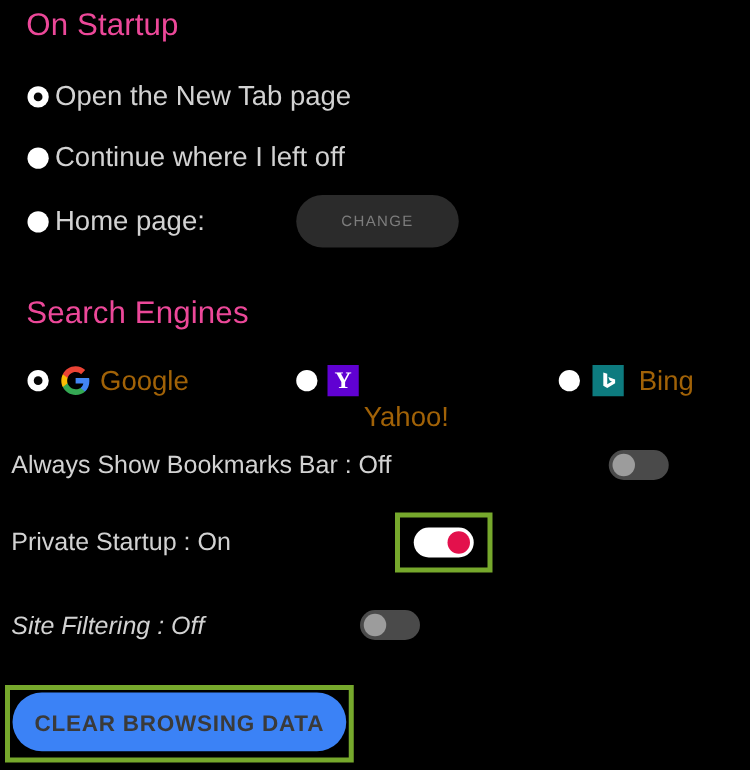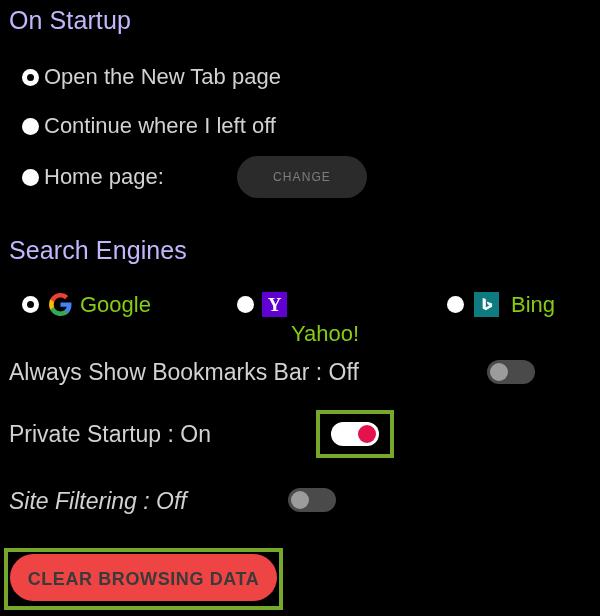--- a/index.html
+++ b/index.html
@@ -22,9 +22,10 @@
     position: absolute;
     font-size: 25px;
     font-weight: 400;
-    color: #c4b5fd;
+    color: #ec4899;
     letter-spacing: 0.1px;
     white-space: nowrap;
+    margin-left: 12px;
   }
   #startup-title { left: 9px;  top: 6px; }
   #engines-title { left: 9px;  top: 236px; }

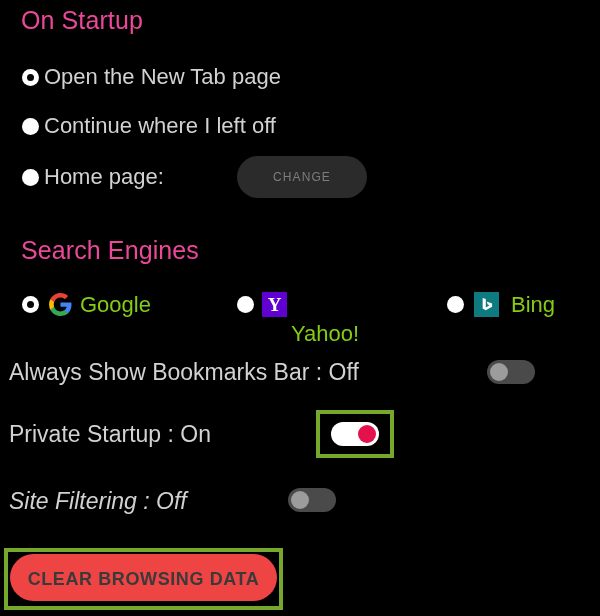--- a/index.html
+++ b/index.html
@@ -102,7 +102,7 @@
   .engine-label {
     position: absolute;
     font-size: 22px;
-    color: #84cc16;
+    color: #a16207;
     white-space: nowrap;
     line-height: 26px;
   }

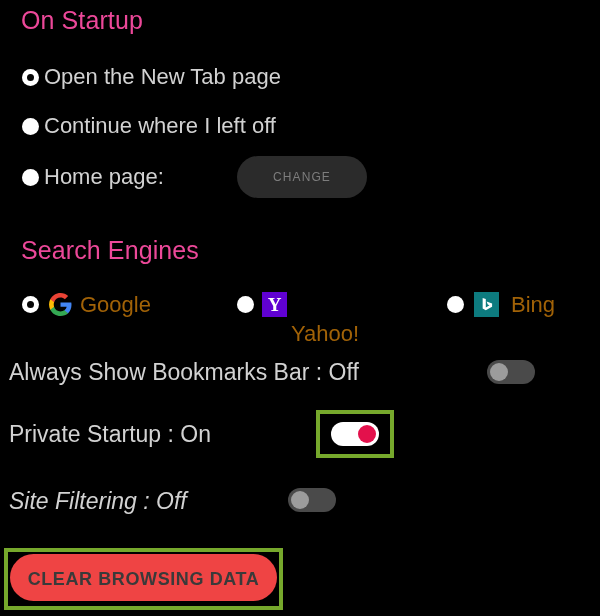--- a/index.html
+++ b/index.html
@@ -153,7 +153,7 @@
   .setting-label {
     position: absolute;
     left: 9px;
-    font-size: 23px;
+    font-size: 20px;
     color: #d2d2d2;
     white-space: nowrap;
     line-height: 34px;

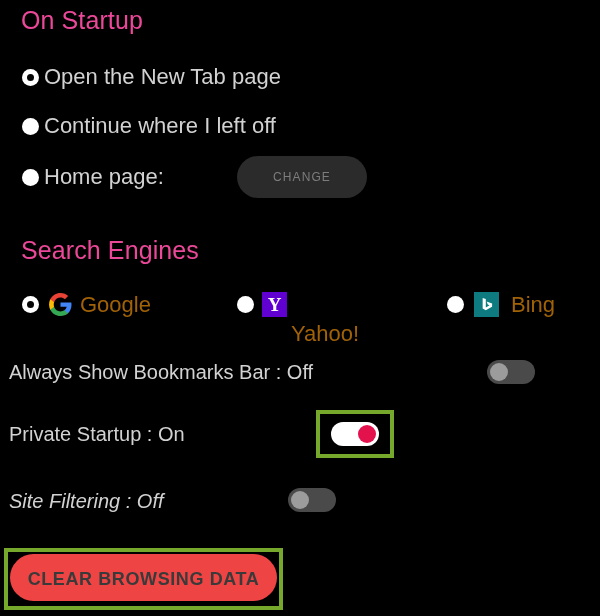--- a/index.html
+++ b/index.html
@@ -205,7 +205,7 @@
     width: 267px;
     height: 47px;
     border-radius: 25px;
-    background: #ef4444;
+    background: #3b82f6;
     border: none;
     color: #3a3a3a;
     font-family: "Liberation Sans", sans-serif;

